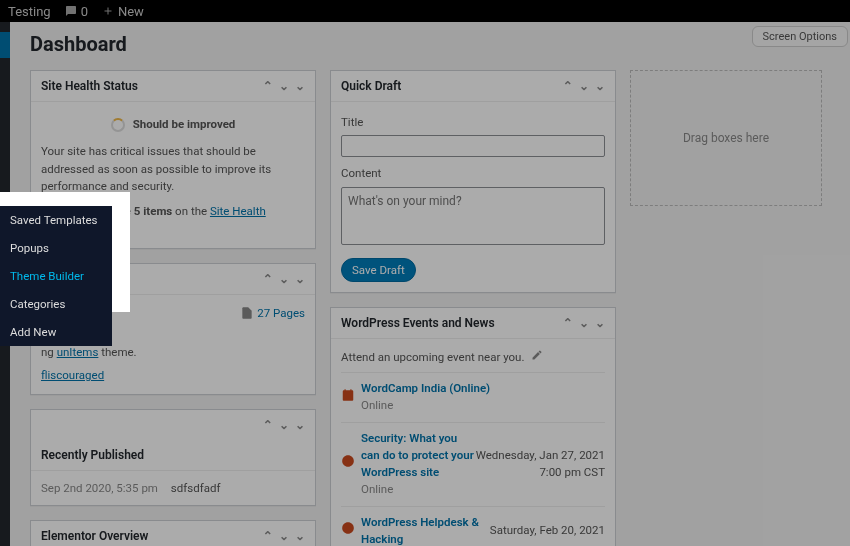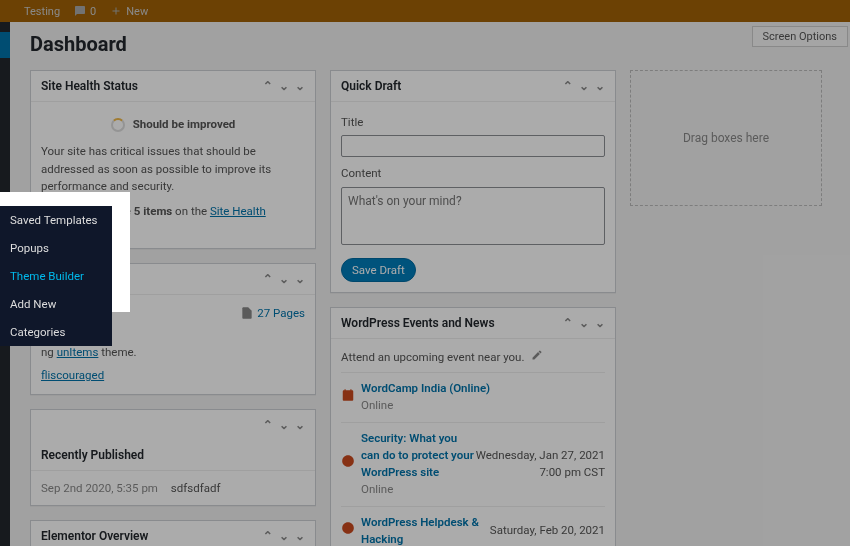--- a/index.html
+++ b/index.html
@@ -4,7 +4,7 @@
 <style>
   *{box-sizing:border-box;margin:0;padding:0;font-family:-apple-system,BlinkMacSystemFont,"Segoe UI",Roboto,sans-serif}
   body{width:850px;height:546px;background:#f1f1f1;font-size:12px;color:#444;overflow:hidden;position:relative}
-  .topbar{height:22px;background:#a16207;color:#ccc;display:flex;align-items:center;padding:0 24px;font-size:11px}
+  .topbar{height:22px;background:#000000;color:#ccc;display:flex;align-items:center;padding:0 8px;font-size:13px}
   .topbar .tb-item{margin-right:14px;display:flex;align-items:center;gap:4px}
   .topbar svg{width:12px;height:12px;fill:#aaa}
   .leftbar{position:absolute;left:0;top:22px;bottom:0;width:10px;background:#23282d}

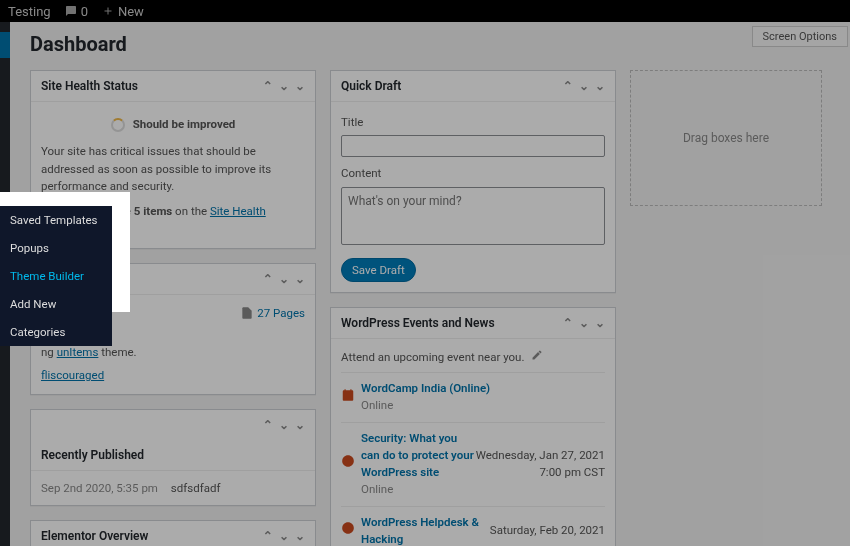--- a/index.html
+++ b/index.html
@@ -11,7 +11,7 @@
   .leftbar .marker{width:10px;height:26px;background:#0073aa;margin-top:10px}
   .content{position:absolute;left:20px;right:0;top:22px;bottom:0;padding:0 10px;overflow:hidden}
   h1.page-title{font-size:20px;font-weight:700;color:#23282d;padding:10px 0 14px 0}
-  .screen-options{position:absolute;right:2px;top:4px;background:#f7f7f7;border:1px solid #ccc;border-radius:0;padding:3px 10px;font-size:11px;color:#555}
+  .screen-options{position:absolute;right:2px;top:4px;background:#f7f7f7;border:1px solid #ccc;border-radius:6px;padding:3px 10px;font-size:11px;color:#555}
   .cols{display:flex;gap:14px;align-items:flex-start}
   .col{flex:0 0 auto}
   .col1{width:286px}

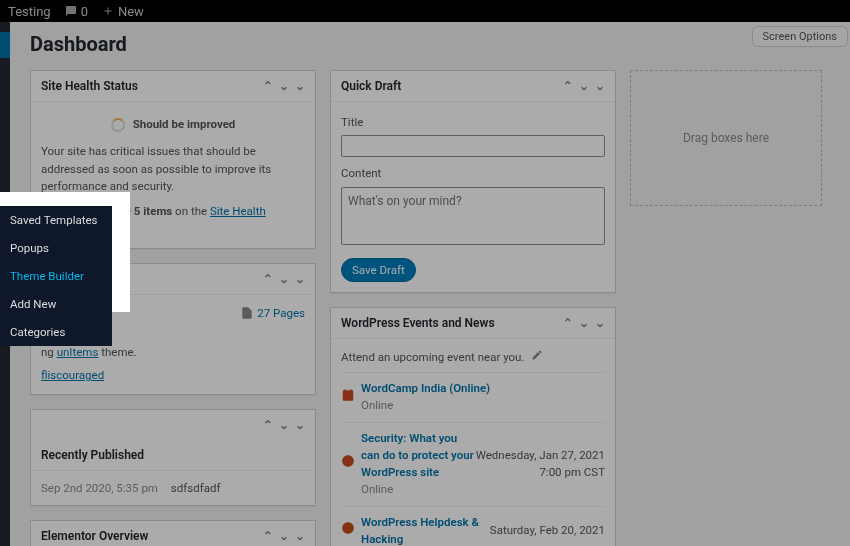--- a/index.html
+++ b/index.html
@@ -253,8 +253,8 @@
       <div class="fi">Saved Templates</div>
       <div class="fi">Popups</div>
       <div class="fi active">Theme Builder</div>
+      <div class="fi">Categories</div>
       <div class="fi">Add New</div>
-      <div class="fi">Categories</div>
     </div>
 </div>
 

